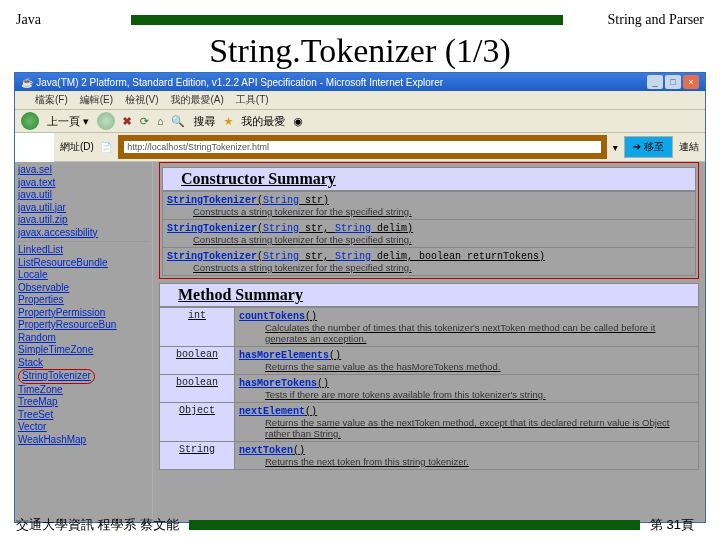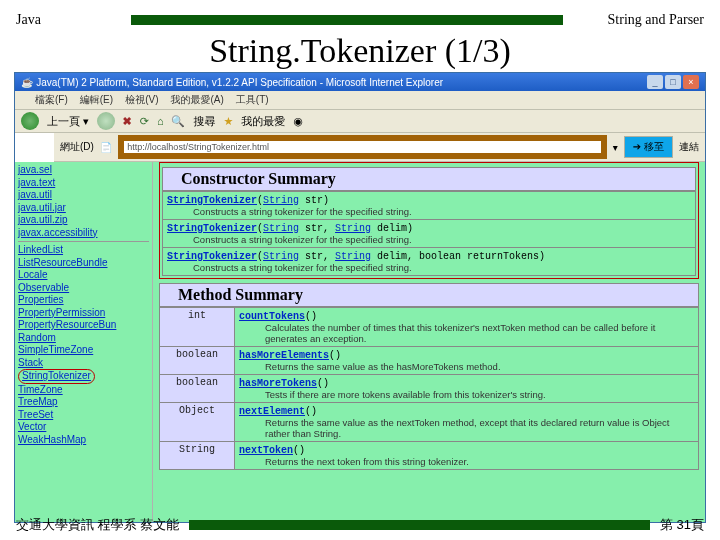--- a/index.html
+++ b/index.html
@@ -100,7 +100,7 @@
     background:#0ea5e9; border:1px solid #b0b0a0; padding:3px 8px; font-size:10px;
   }
   .ie-body {
-    display:flex; background:#86efac; height: 360px;
+    display:flex; background:#a3a3a3; height: 360px; text-decoration: underline;
   }
   .ie-left {
     width: 138px; border-right:1px solid #b0b0b0;

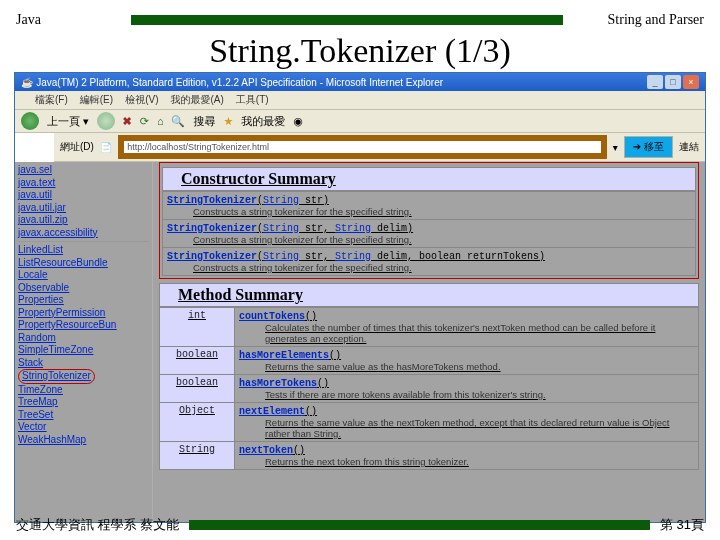--- a/index.html
+++ b/index.html
@@ -136,7 +136,7 @@
   .sig .kw { color:#0028c8; text-decoration:underline; }
   .desc { padding-left:26px; color:#333; font-size:9.5px; }
   .slide-footer {
-    position:absolute; left:0; right:0; bottom:6px;
+    position:absolute; left:0; right:10px; bottom:6px;
     display:flex; align-items:center;
     padding: 0 16px;
     font-size:13px;

